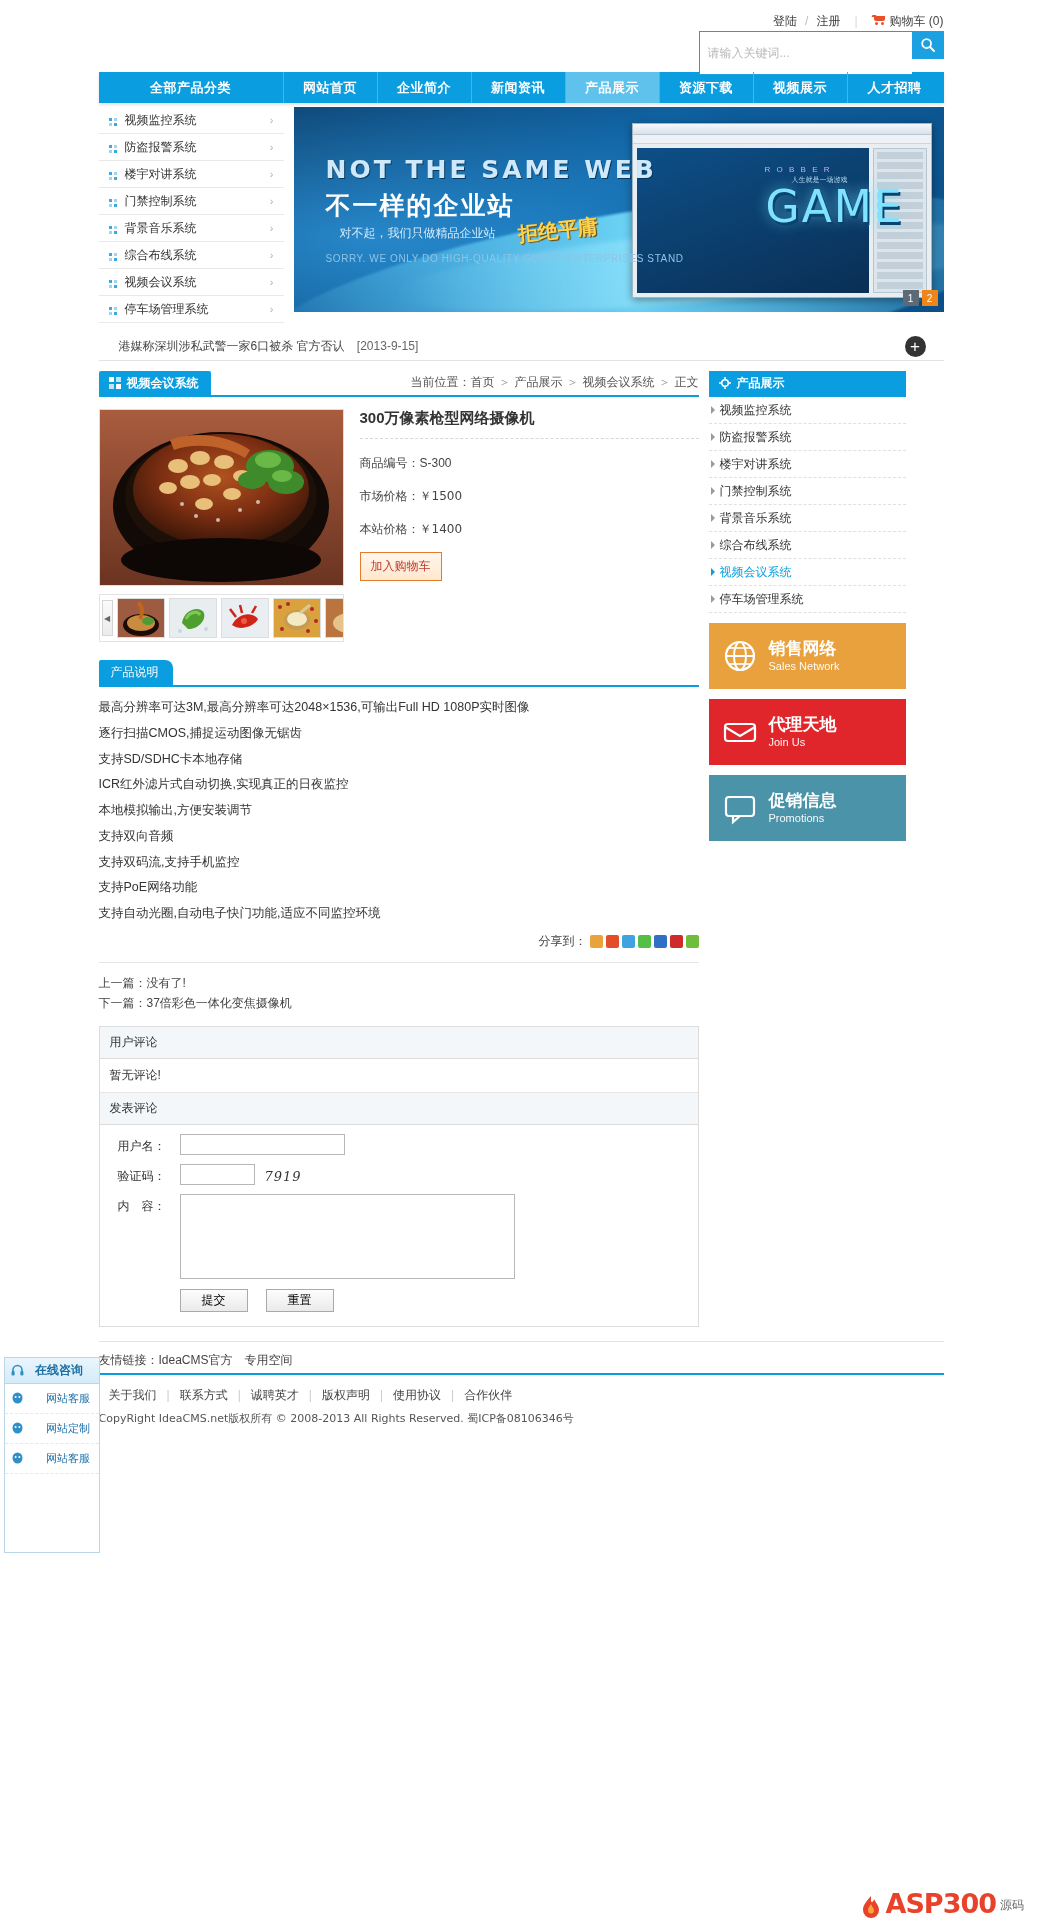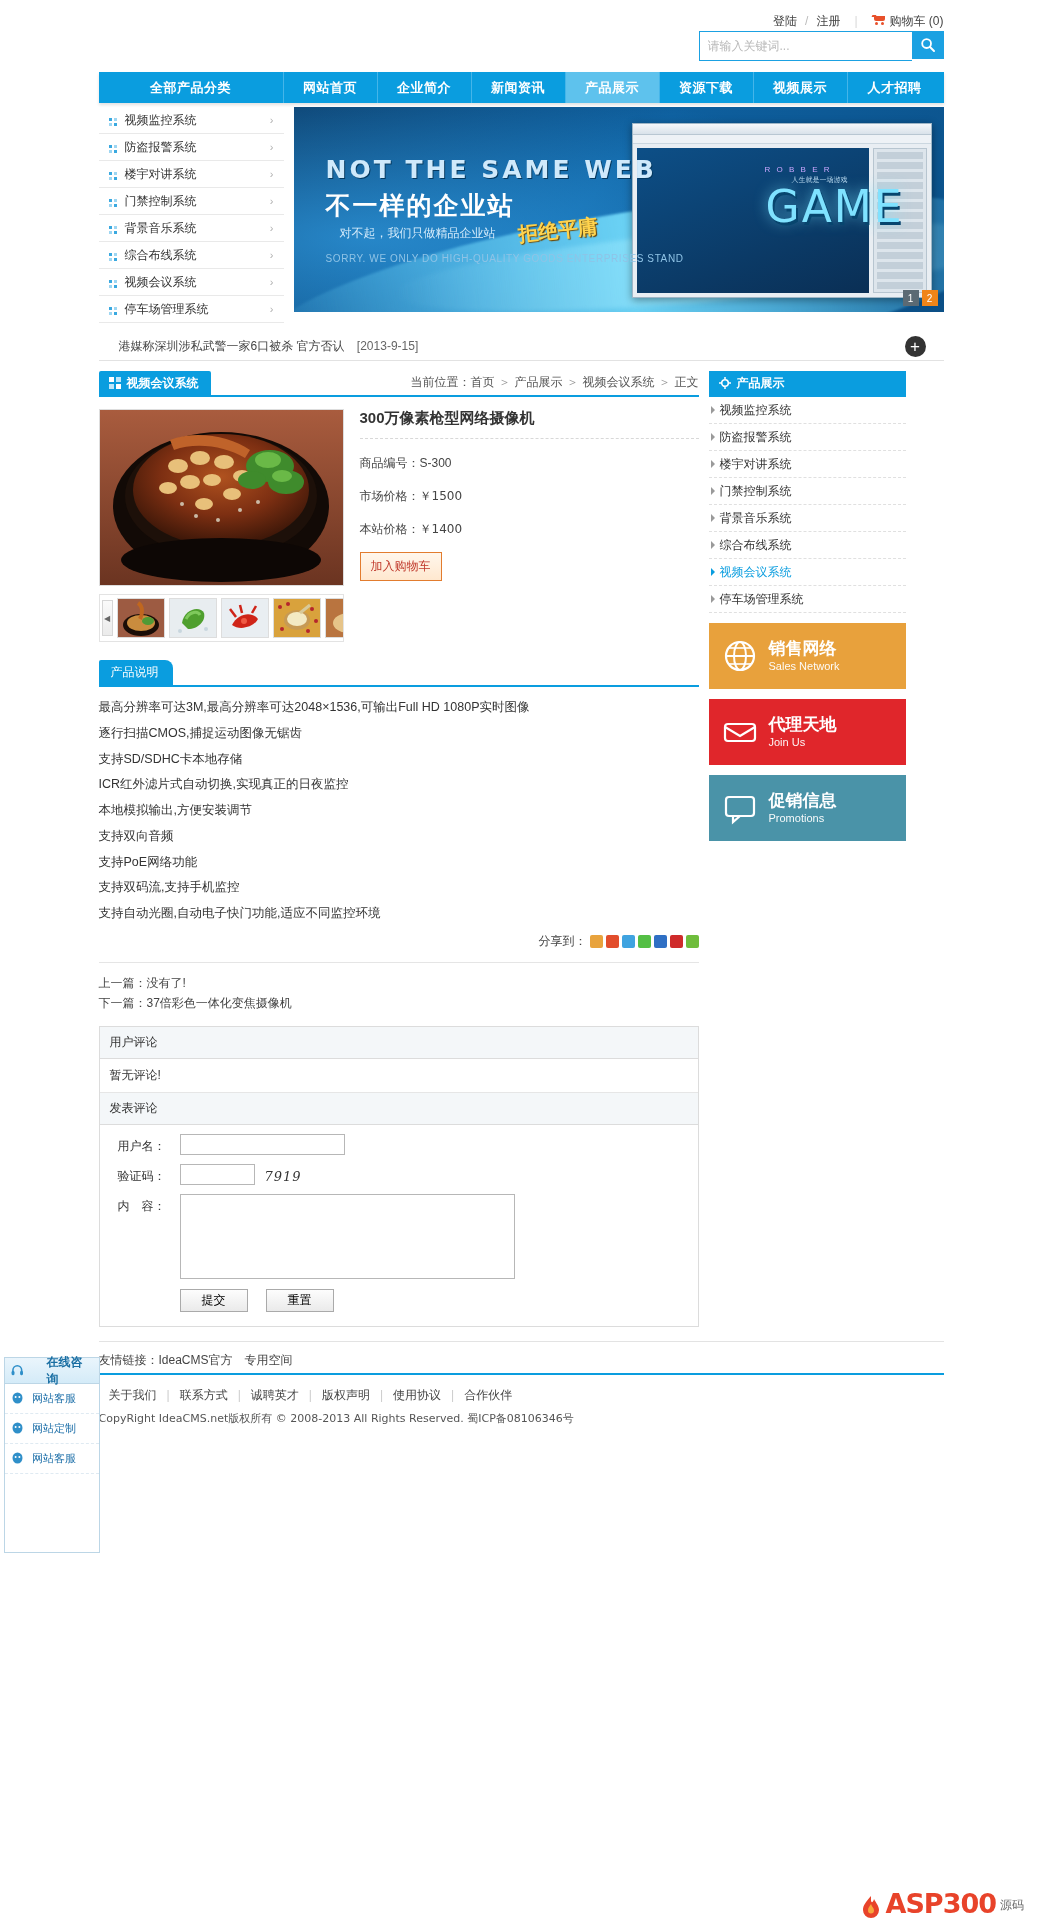--- a/index.html
+++ b/index.html
@@ -28,7 +28,7 @@
   .searchrow { height:42px; display:flex; justify-content:flex-end; align-items:center; }
   .searchbox { display:flex; height:28px; }
   .searchbox input {
-    width:213px; height:30px; border:1px solid #1ba1e2; border-right:none;
+    width:213px; height:44px; border:1px solid #1ba1e2; border-right:none;
     padding:0 8px; font-size:12px; color:#4d7c0f; outline:none;
     font-family:"Liberation Sans",sans-serif;
   }

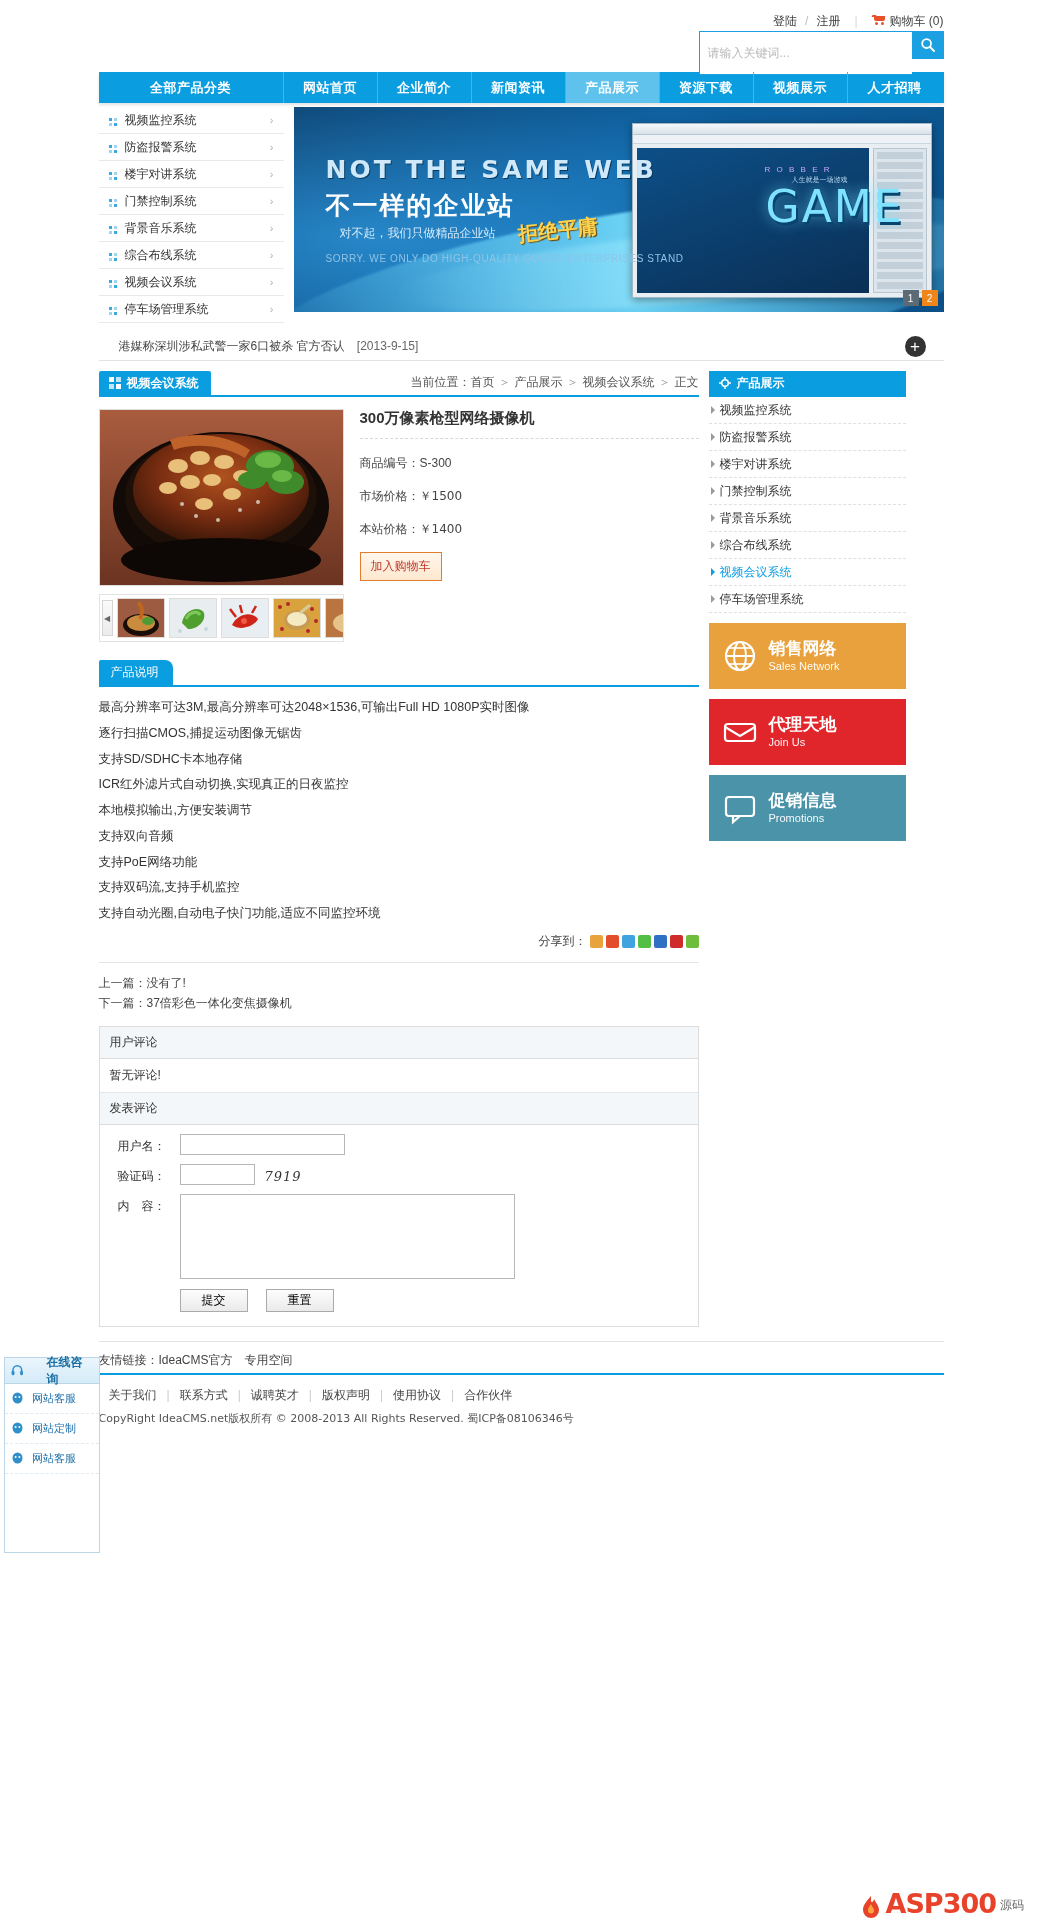--- a/index.html
+++ b/index.html
@@ -533,8 +533,8 @@
           <p>ICR红外滤片式自动切换,实现真正的日夜监控</p>
           <p>本地模拟输出,方便安装调节</p>
           <p>支持双向音频</p>
+          <p>支持双码流,支持手机监控</p>
           <p>支持PoE网络功能</p>
-          <p>支持双码流,支持手机监控</p>
           <p>支持自动光圈,自动电子快门功能,适应不同监控环境</p>
         </div>
 

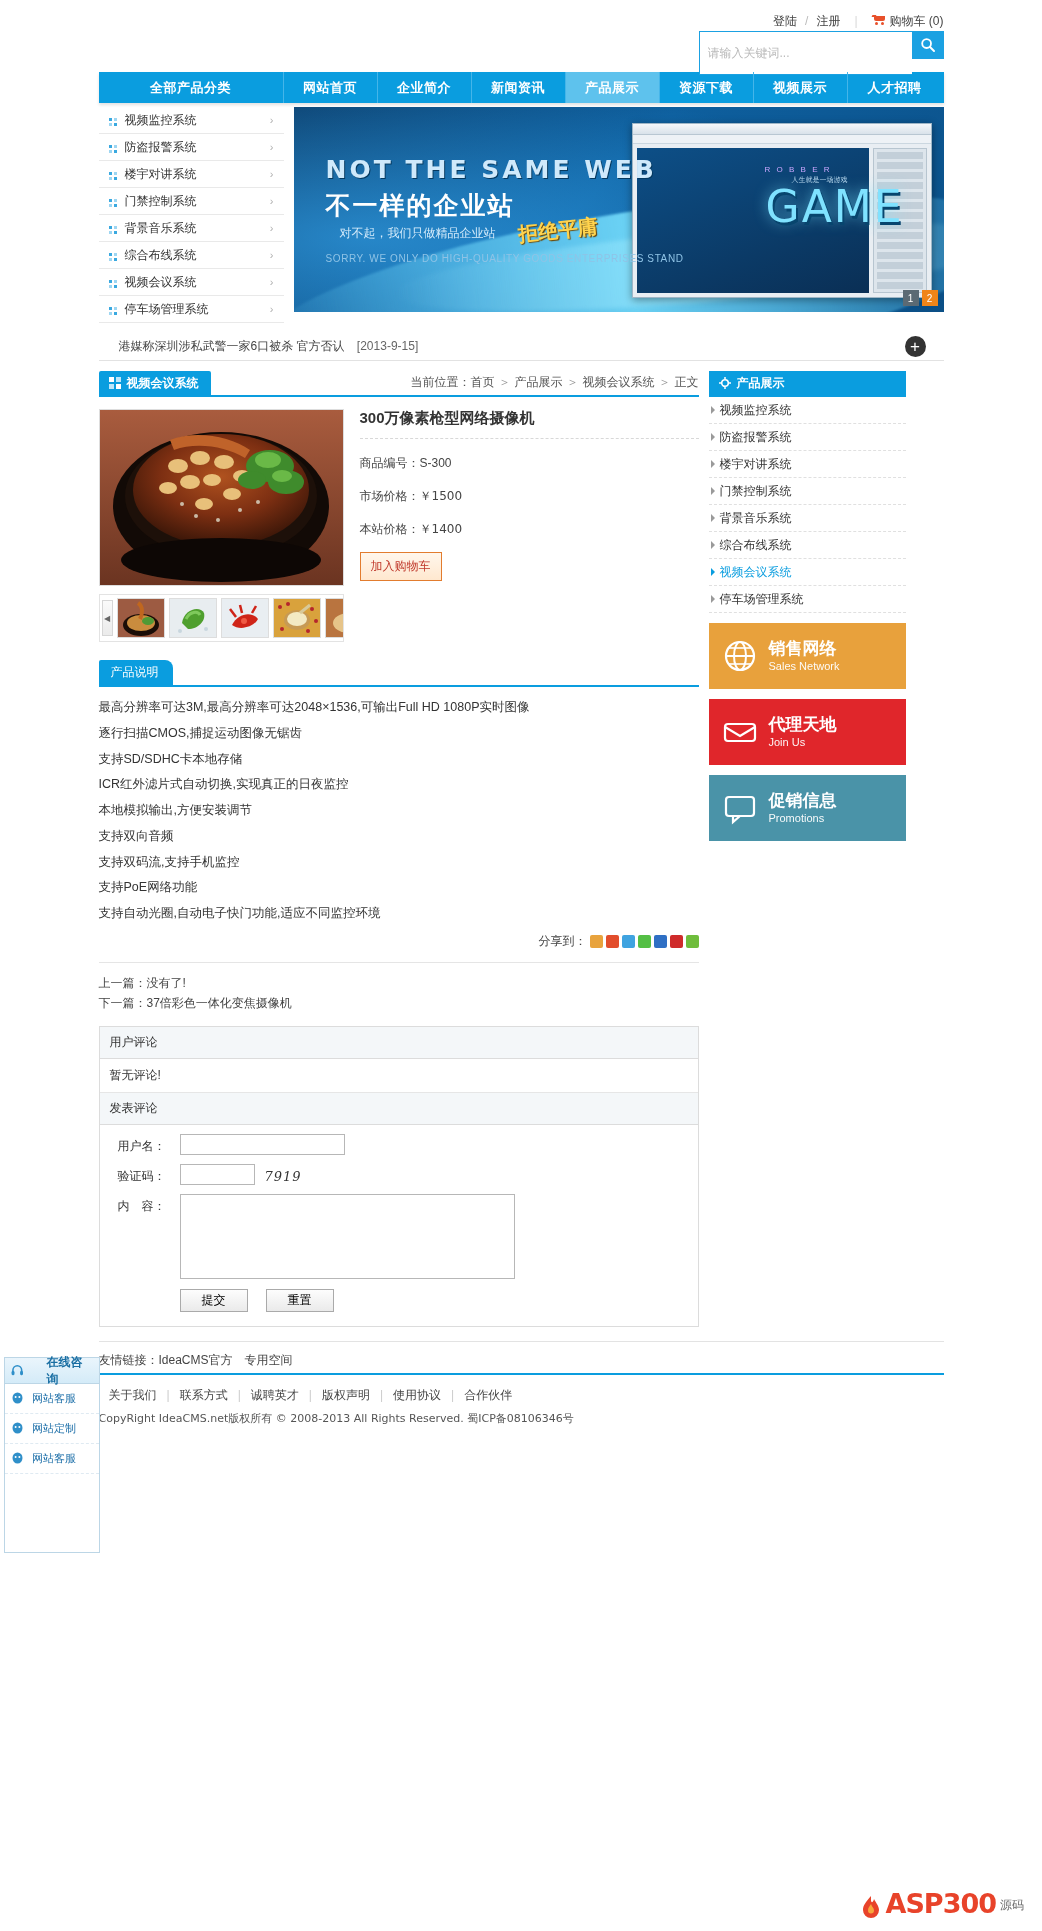--- a/index.html
+++ b/index.html
@@ -195,7 +195,7 @@
   
   .chat { position:absolute; left:4px; top:1357px; width:96px; border:1px solid #bcd6e6; background:#fff; height:196px; }
   .chat .ch { background:linear-gradient(#eaf5fc,#d4ebf8); border-bottom:1px solid #bcd6e6;
-              height:26px; display:flex; align-items:center; gap:23px; padding:0 6px;
+              height:26px; display:flex; align-items:center; gap:11px; padding:0 6px;
               font-size:12px; color:#1a6fa3; font-weight:bold; }
   .chat .ci { display:flex; align-items:center; gap:8px; padding:7px 6px; font-size:11px; color:#1b6ea8;
               border-bottom:1px dashed #dfeaf2; cursor:pointer;text-align:center; }

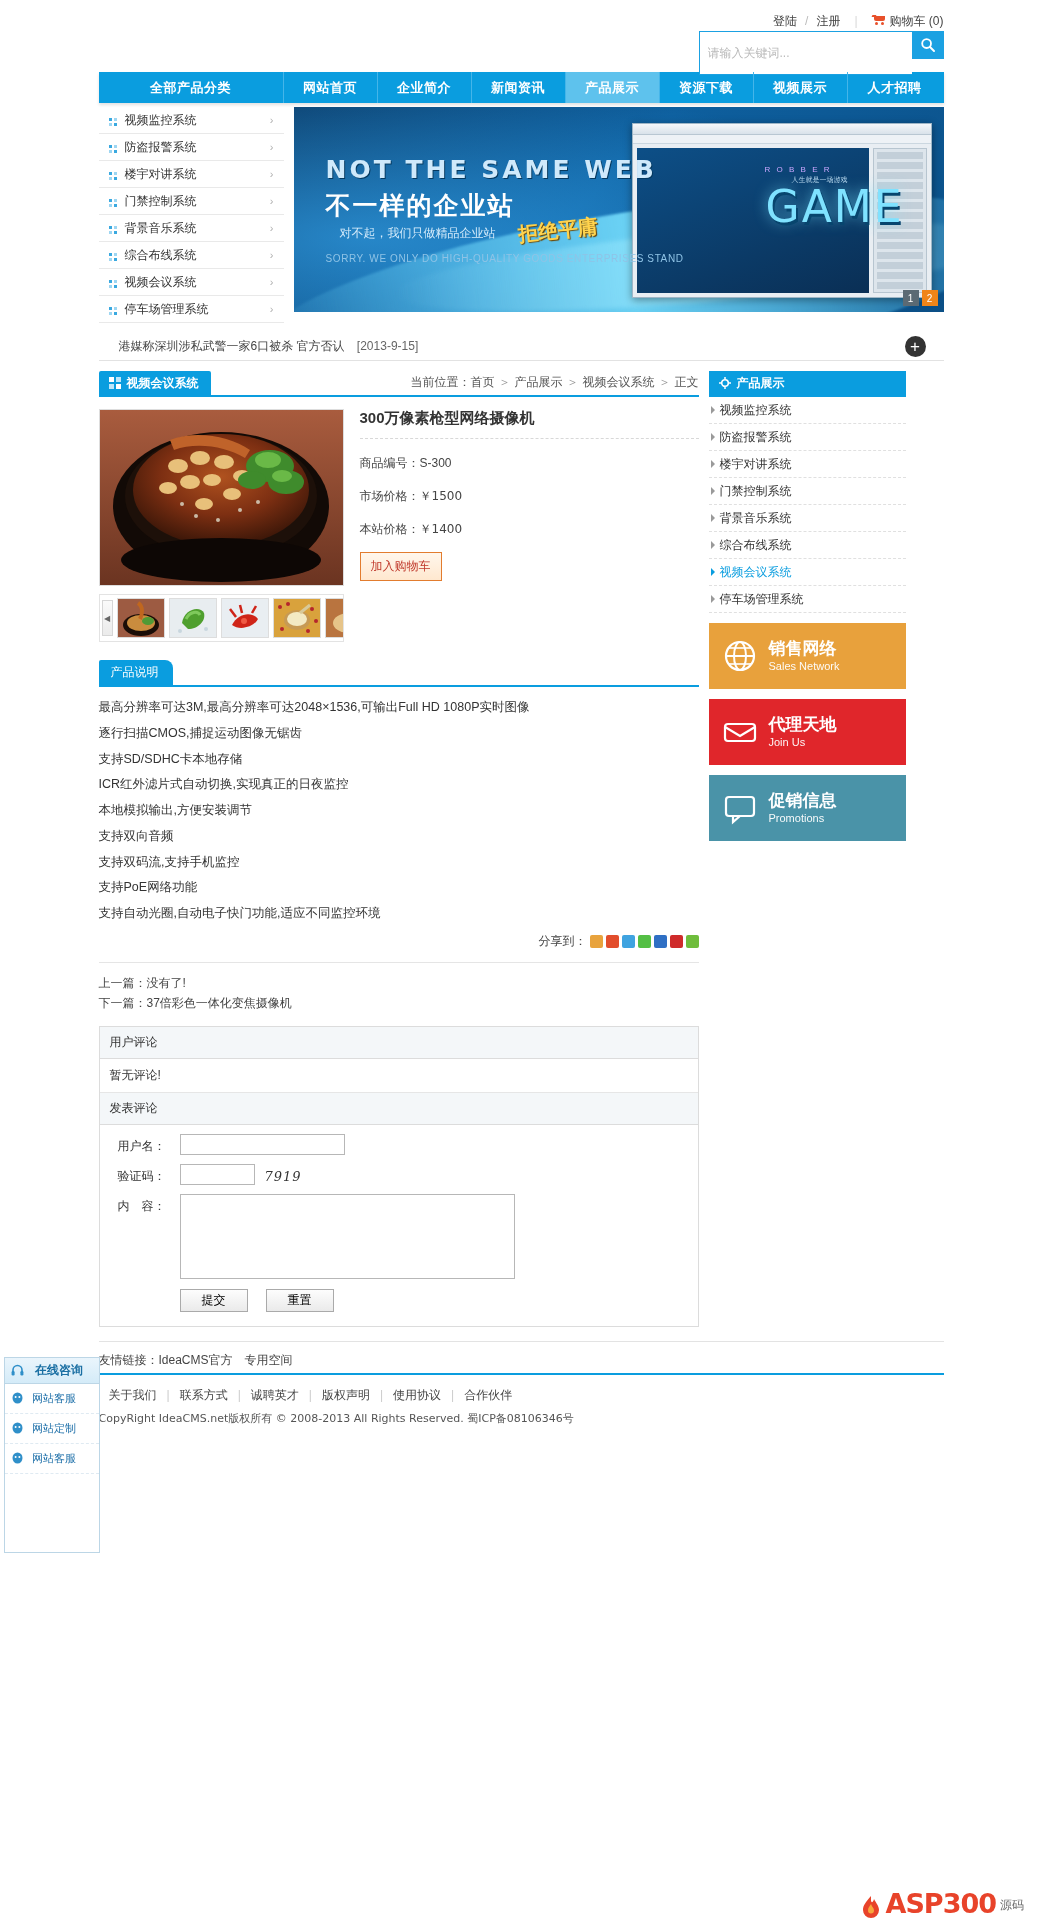--- a/index.html
+++ b/index.html
@@ -197,7 +197,7 @@
   .chat .ch { background:linear-gradient(#eaf5fc,#d4ebf8); border-bottom:1px solid #bcd6e6;
               height:26px; display:flex; align-items:center; gap:11px; padding:0 6px;
               font-size:12px; color:#1a6fa3; font-weight:bold; }
-  .chat .ci { display:flex; align-items:center; gap:8px; padding:7px 6px; font-size:11px; color:#1b6ea8;
+  .chat .ci { display:flex; align-items:center; gap:22px; padding:7px 6px; font-size:11px; color:#1b6ea8;
               border-bottom:1px dashed #dfeaf2; cursor:pointer;text-align:center; }
   .qico { width:13px; height:13px; flex:0 0 auto; }
 

